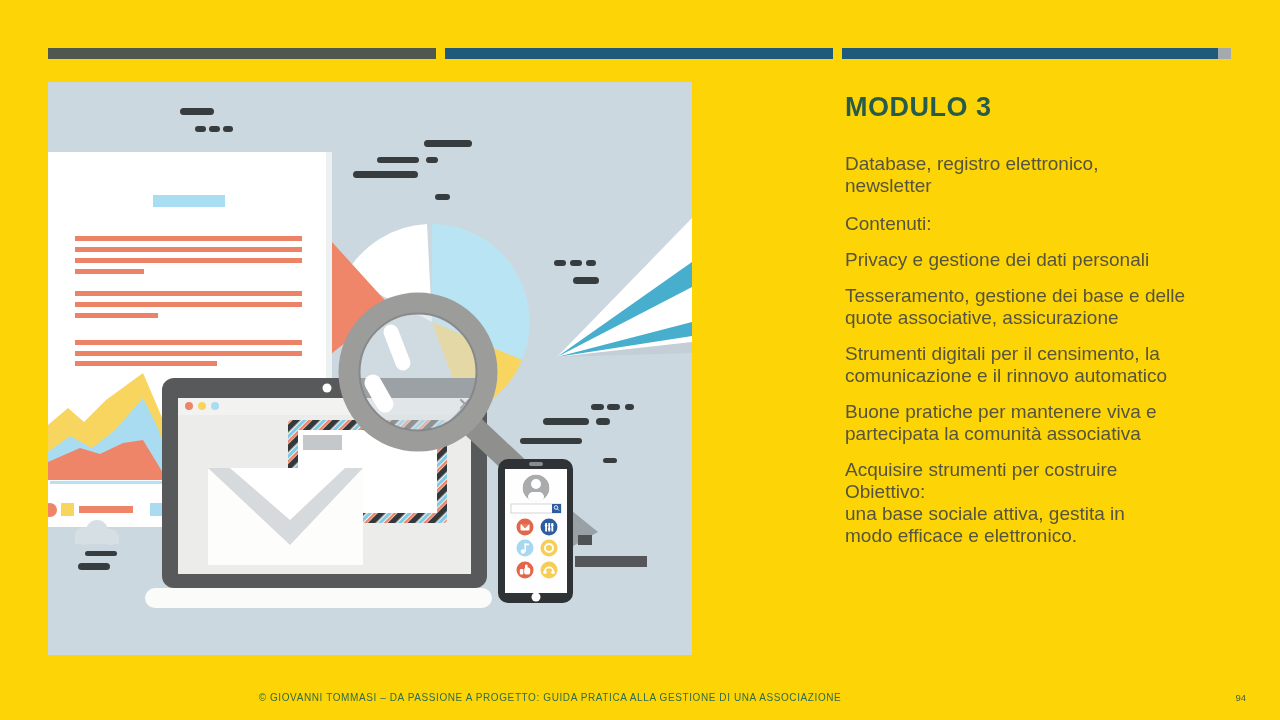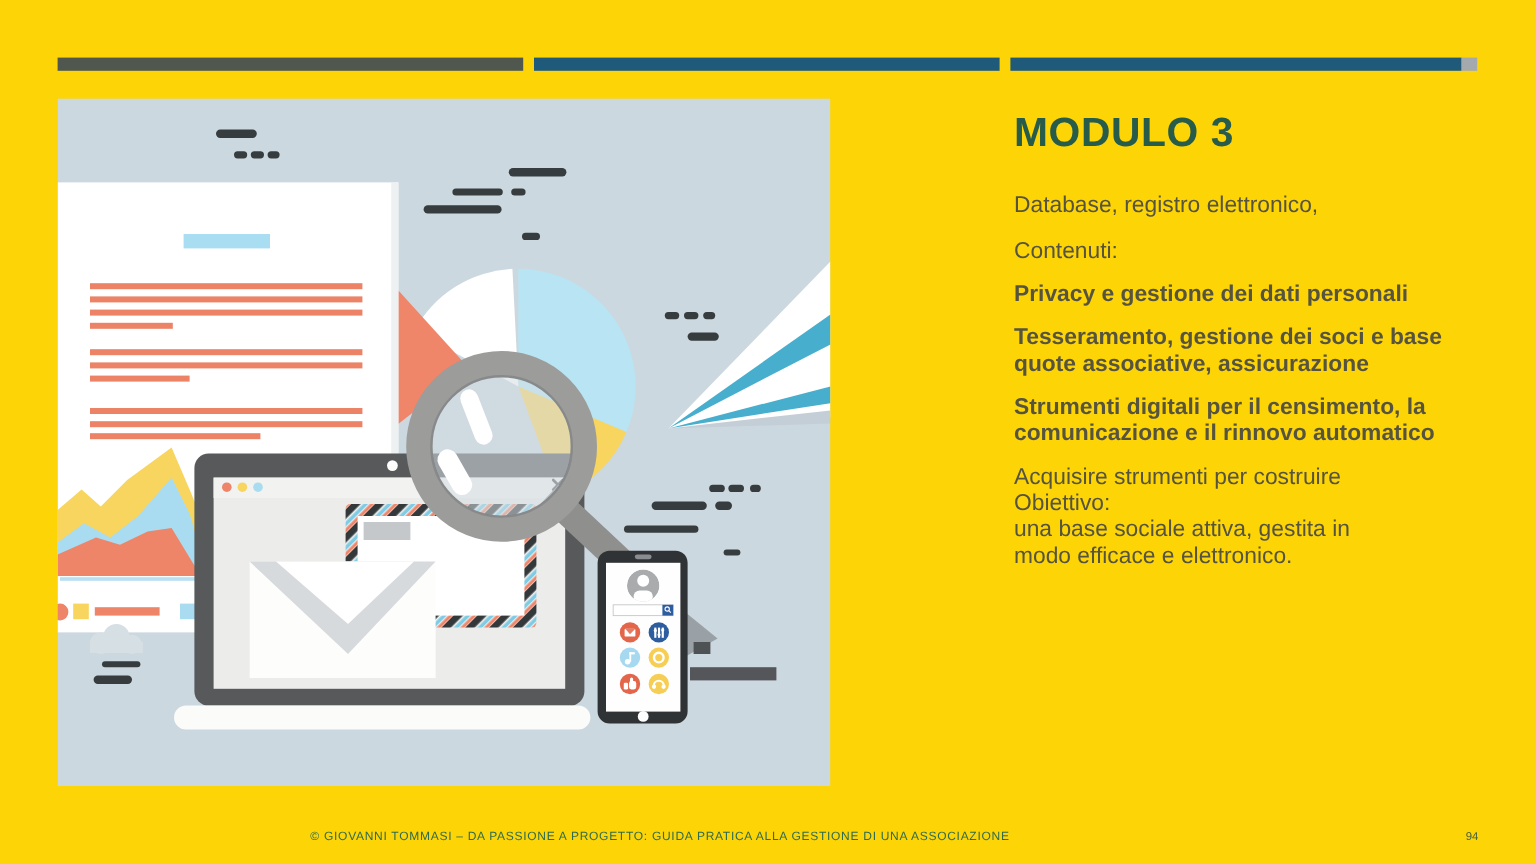--- a/index.html
+++ b/index.html
@@ -20,7 +20,7 @@
     position:absolute;left:845px;top:92px;width:400px;color:#56543e;
   }
   #slide-title{
-    font-size:34px;font-weight:700;color:#275b4a;letter-spacing:.5px;
+    font-size:27px;font-weight:700;color:#275b4a;letter-spacing:.5px;
     margin:0 0 30px 0;
   }
   .para{font-size:19px;line-height:22px;margin:0 0 14px 0;font-weight:700;}

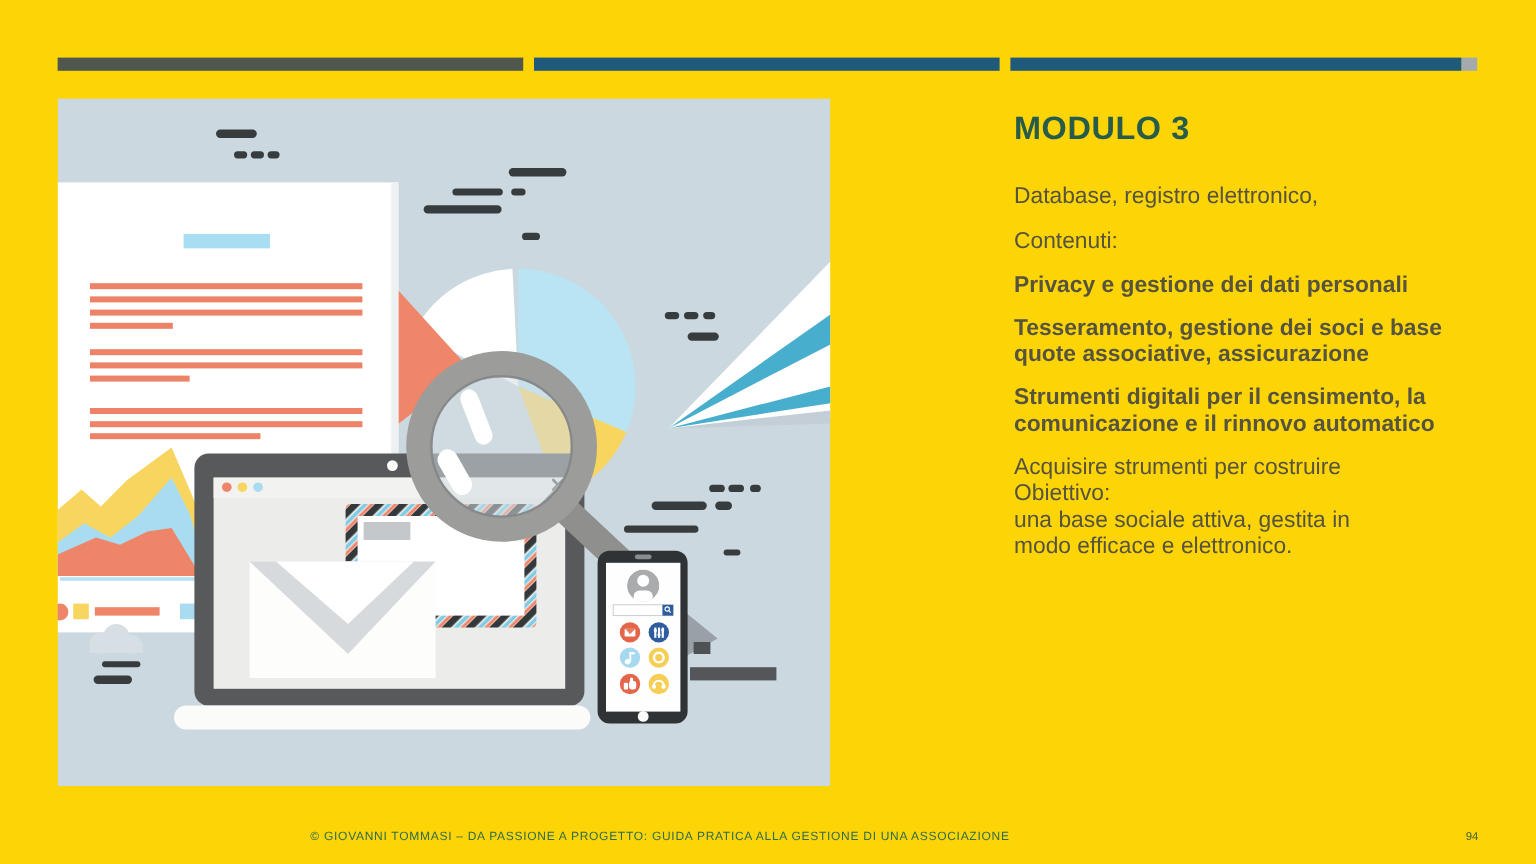--- a/index.html
+++ b/index.html
@@ -239,6 +239,7 @@
 
   <div class="para bold first">
     <div>Database, registro elettronico,</div>
+    <div>newsletter</div>
   </div>
 
   <div class="para bold">

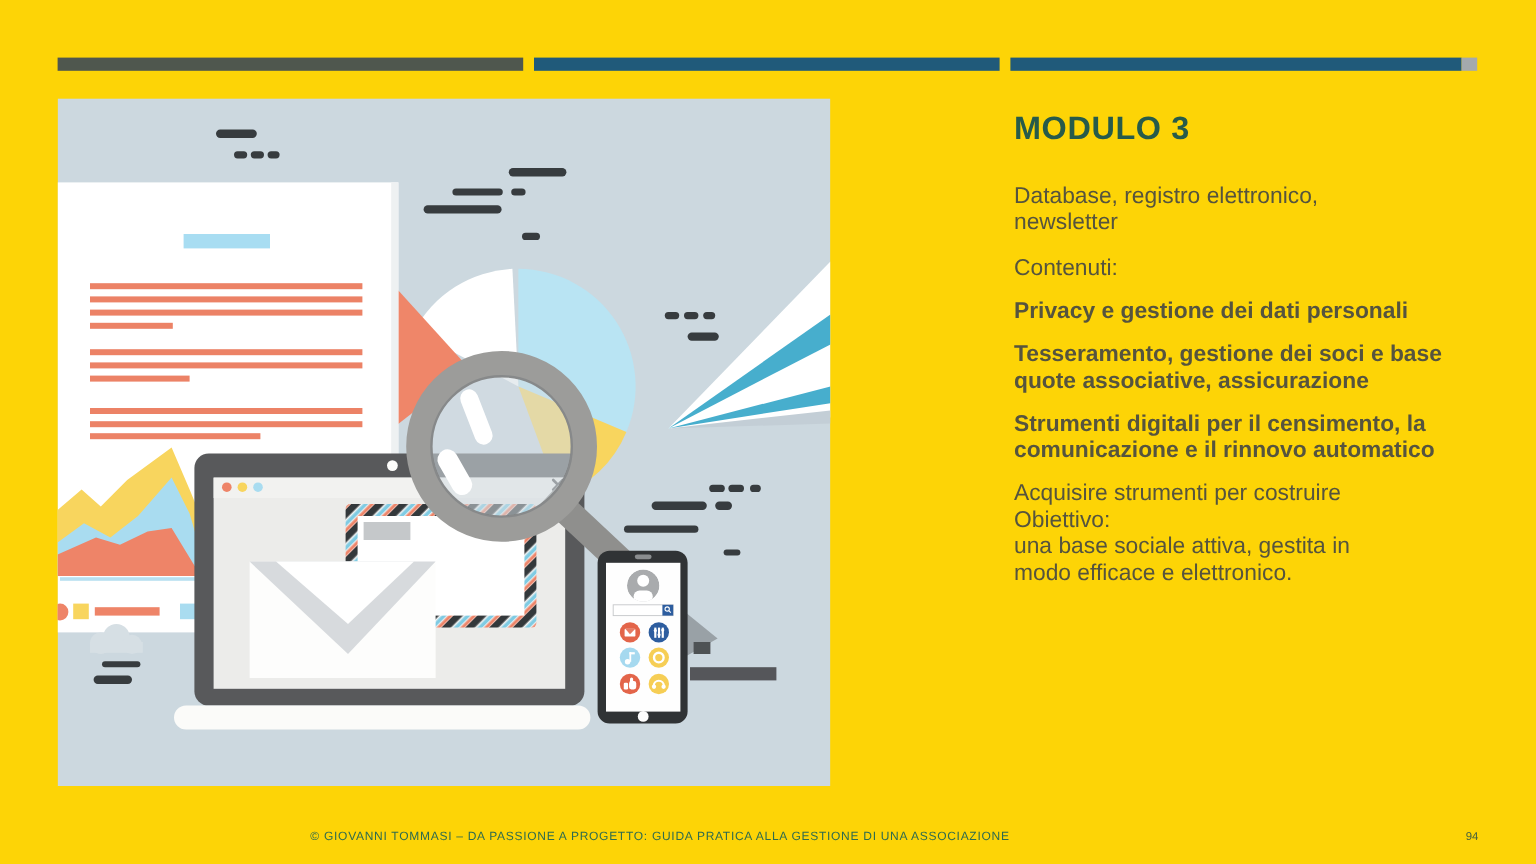--- a/index.html
+++ b/index.html
@@ -23,7 +23,7 @@
     font-size:27px;font-weight:700;color:#275b4a;letter-spacing:.5px;
     margin:0 0 30px 0;
   }
-  .para{font-size:19px;line-height:22px;margin:0 0 14px 0;font-weight:700;}
+  .para{font-size:19px;line-height:22px;margin:0 0 14px 0;font-weight:400;}
   .para.bold{font-weight:400;}
   .para.first{margin-bottom:16px;}
   #footer{

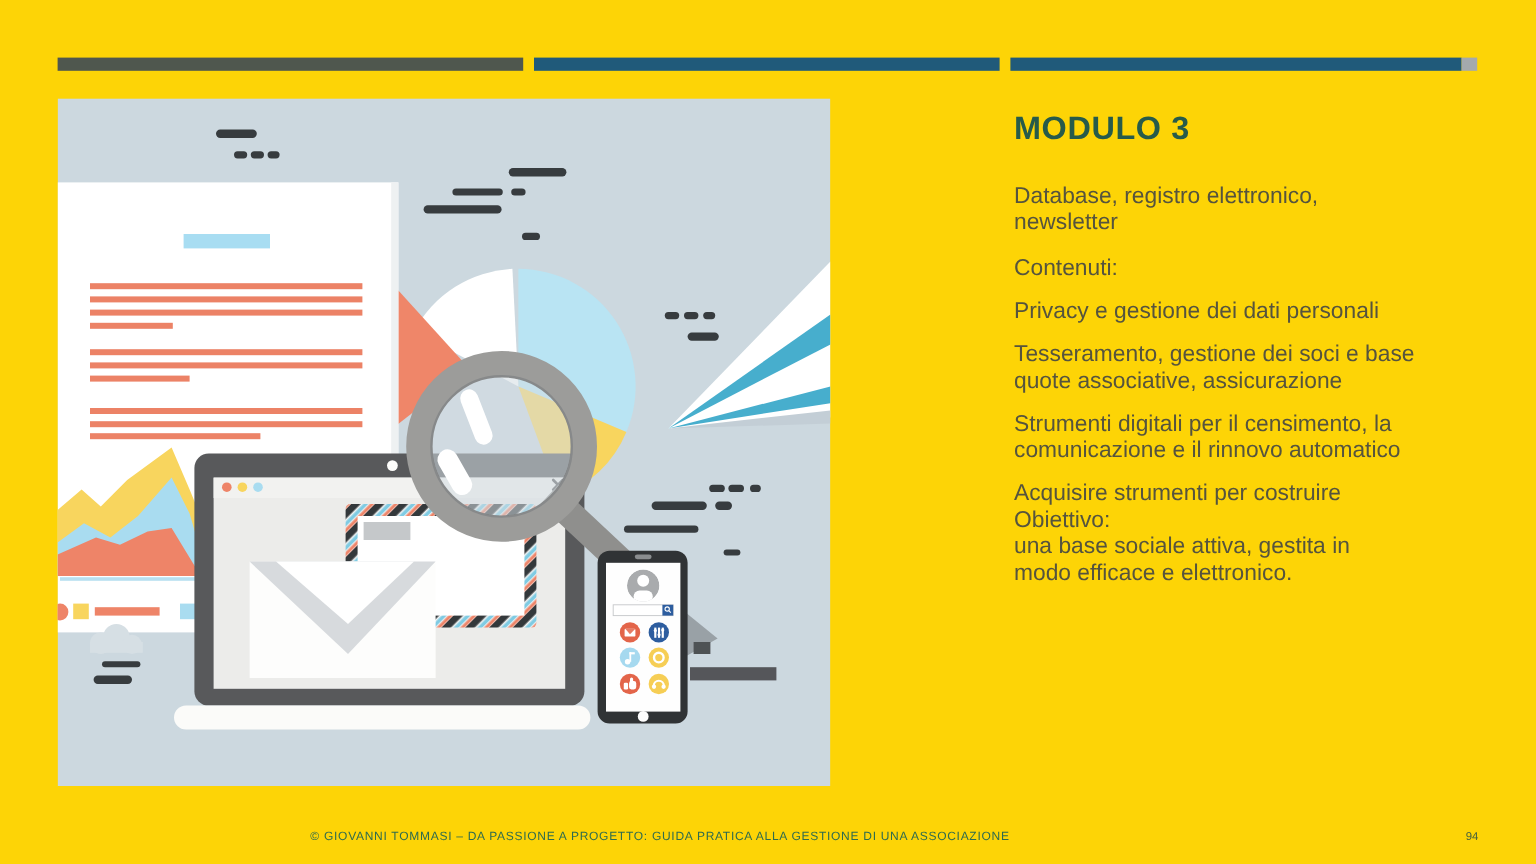--- a/index.html
+++ b/index.html
@@ -251,7 +251,7 @@
   </div>
 
   <div class="para">
-    <div>Tesseramento, gestione dei soci e base</div>
+    <div>Tesseramento, gestione dei base e delle</div>
     <div>quote associative, assicurazione</div>
   </div>
 

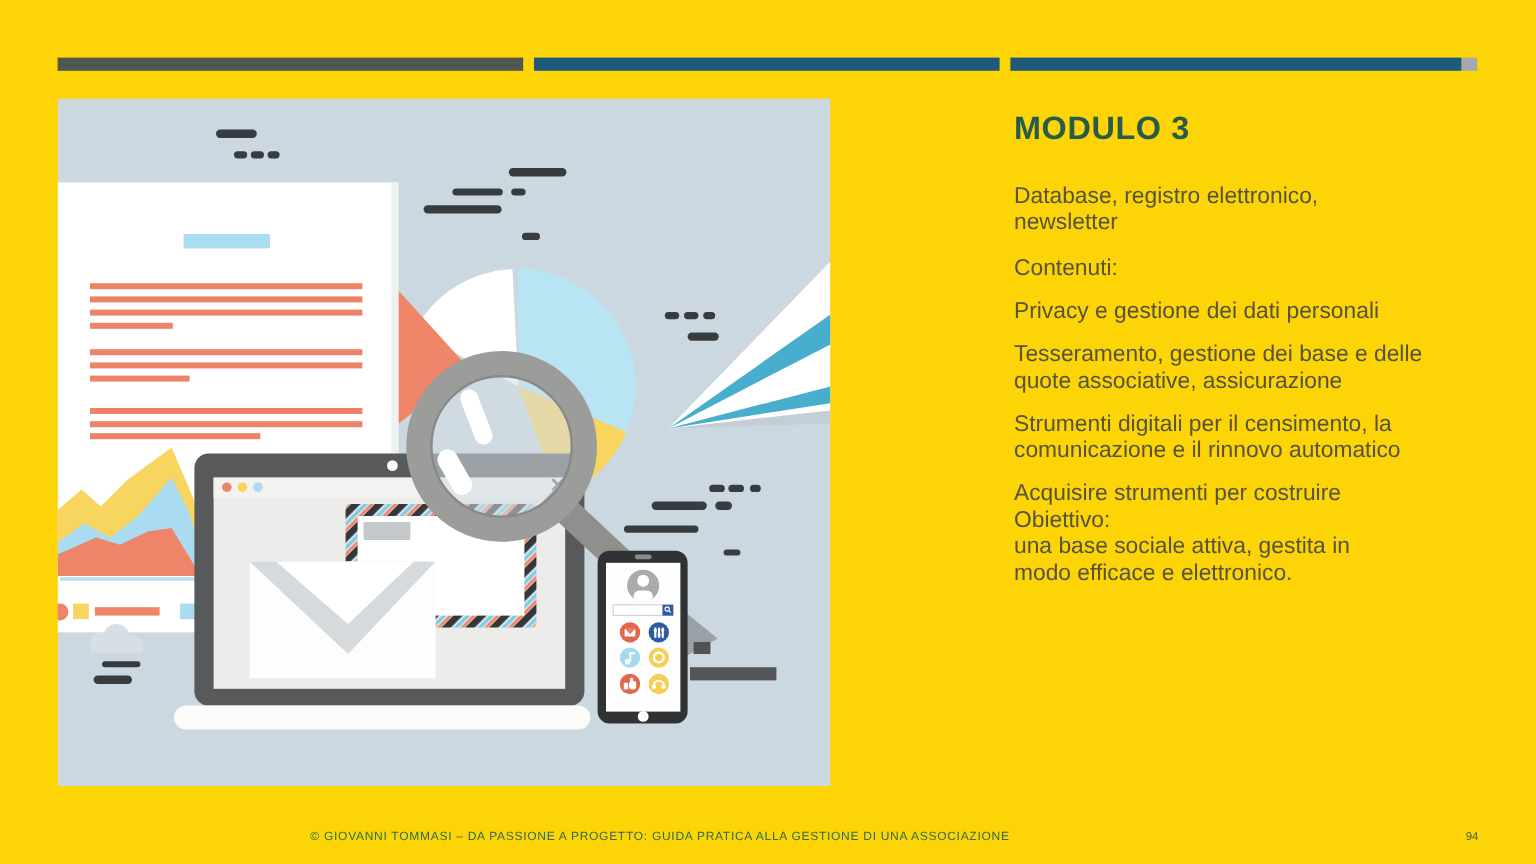--- a/index.html
+++ b/index.html
@@ -260,6 +260,10 @@
     <div>comunicazione e il rinnovo automatico</div>
   </div>
 
+  <div class="para">
+    <div>Buone pratiche per mantenere viva e</div>
+    <div>partecipata la comunità associativa</div>
+  </div>
 
   <div class="para bold">
     <div>Acquisire strumenti per costruire</div>

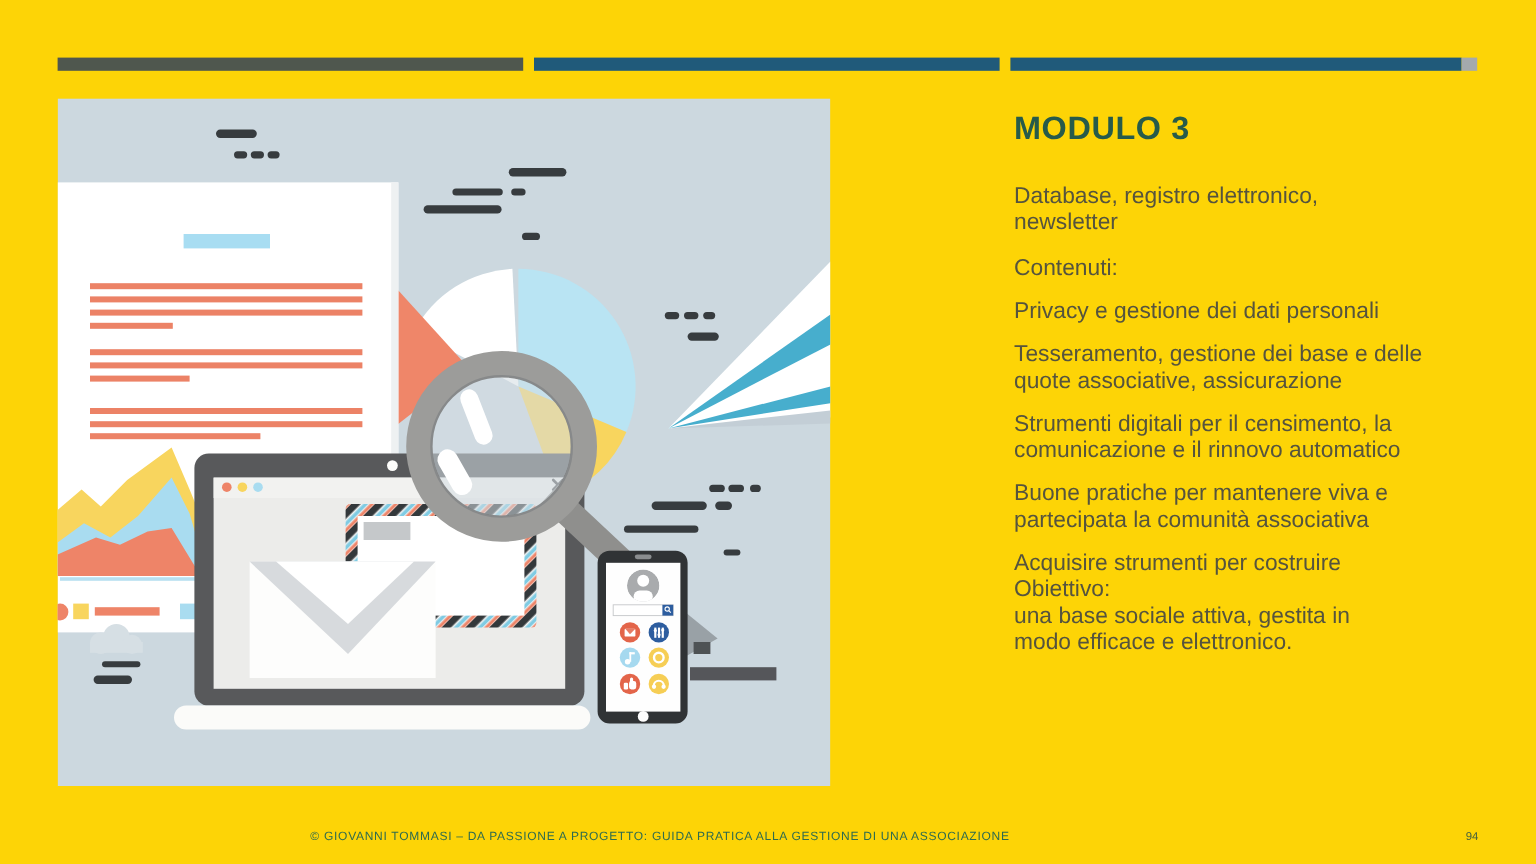--- a/index.html
+++ b/index.html
@@ -31,7 +31,7 @@
     font-size:10px;letter-spacing:.6px;color:#2e6b4f;font-weight:400;
   }
   #page-number{
-    position:absolute;right:48px;bottom:17px;font-size:9.5px;color:#44603f;
+    position:absolute;right:34px;bottom:17px;font-size:9.5px;color:#44603f;
   }
 </style>
 </head>

